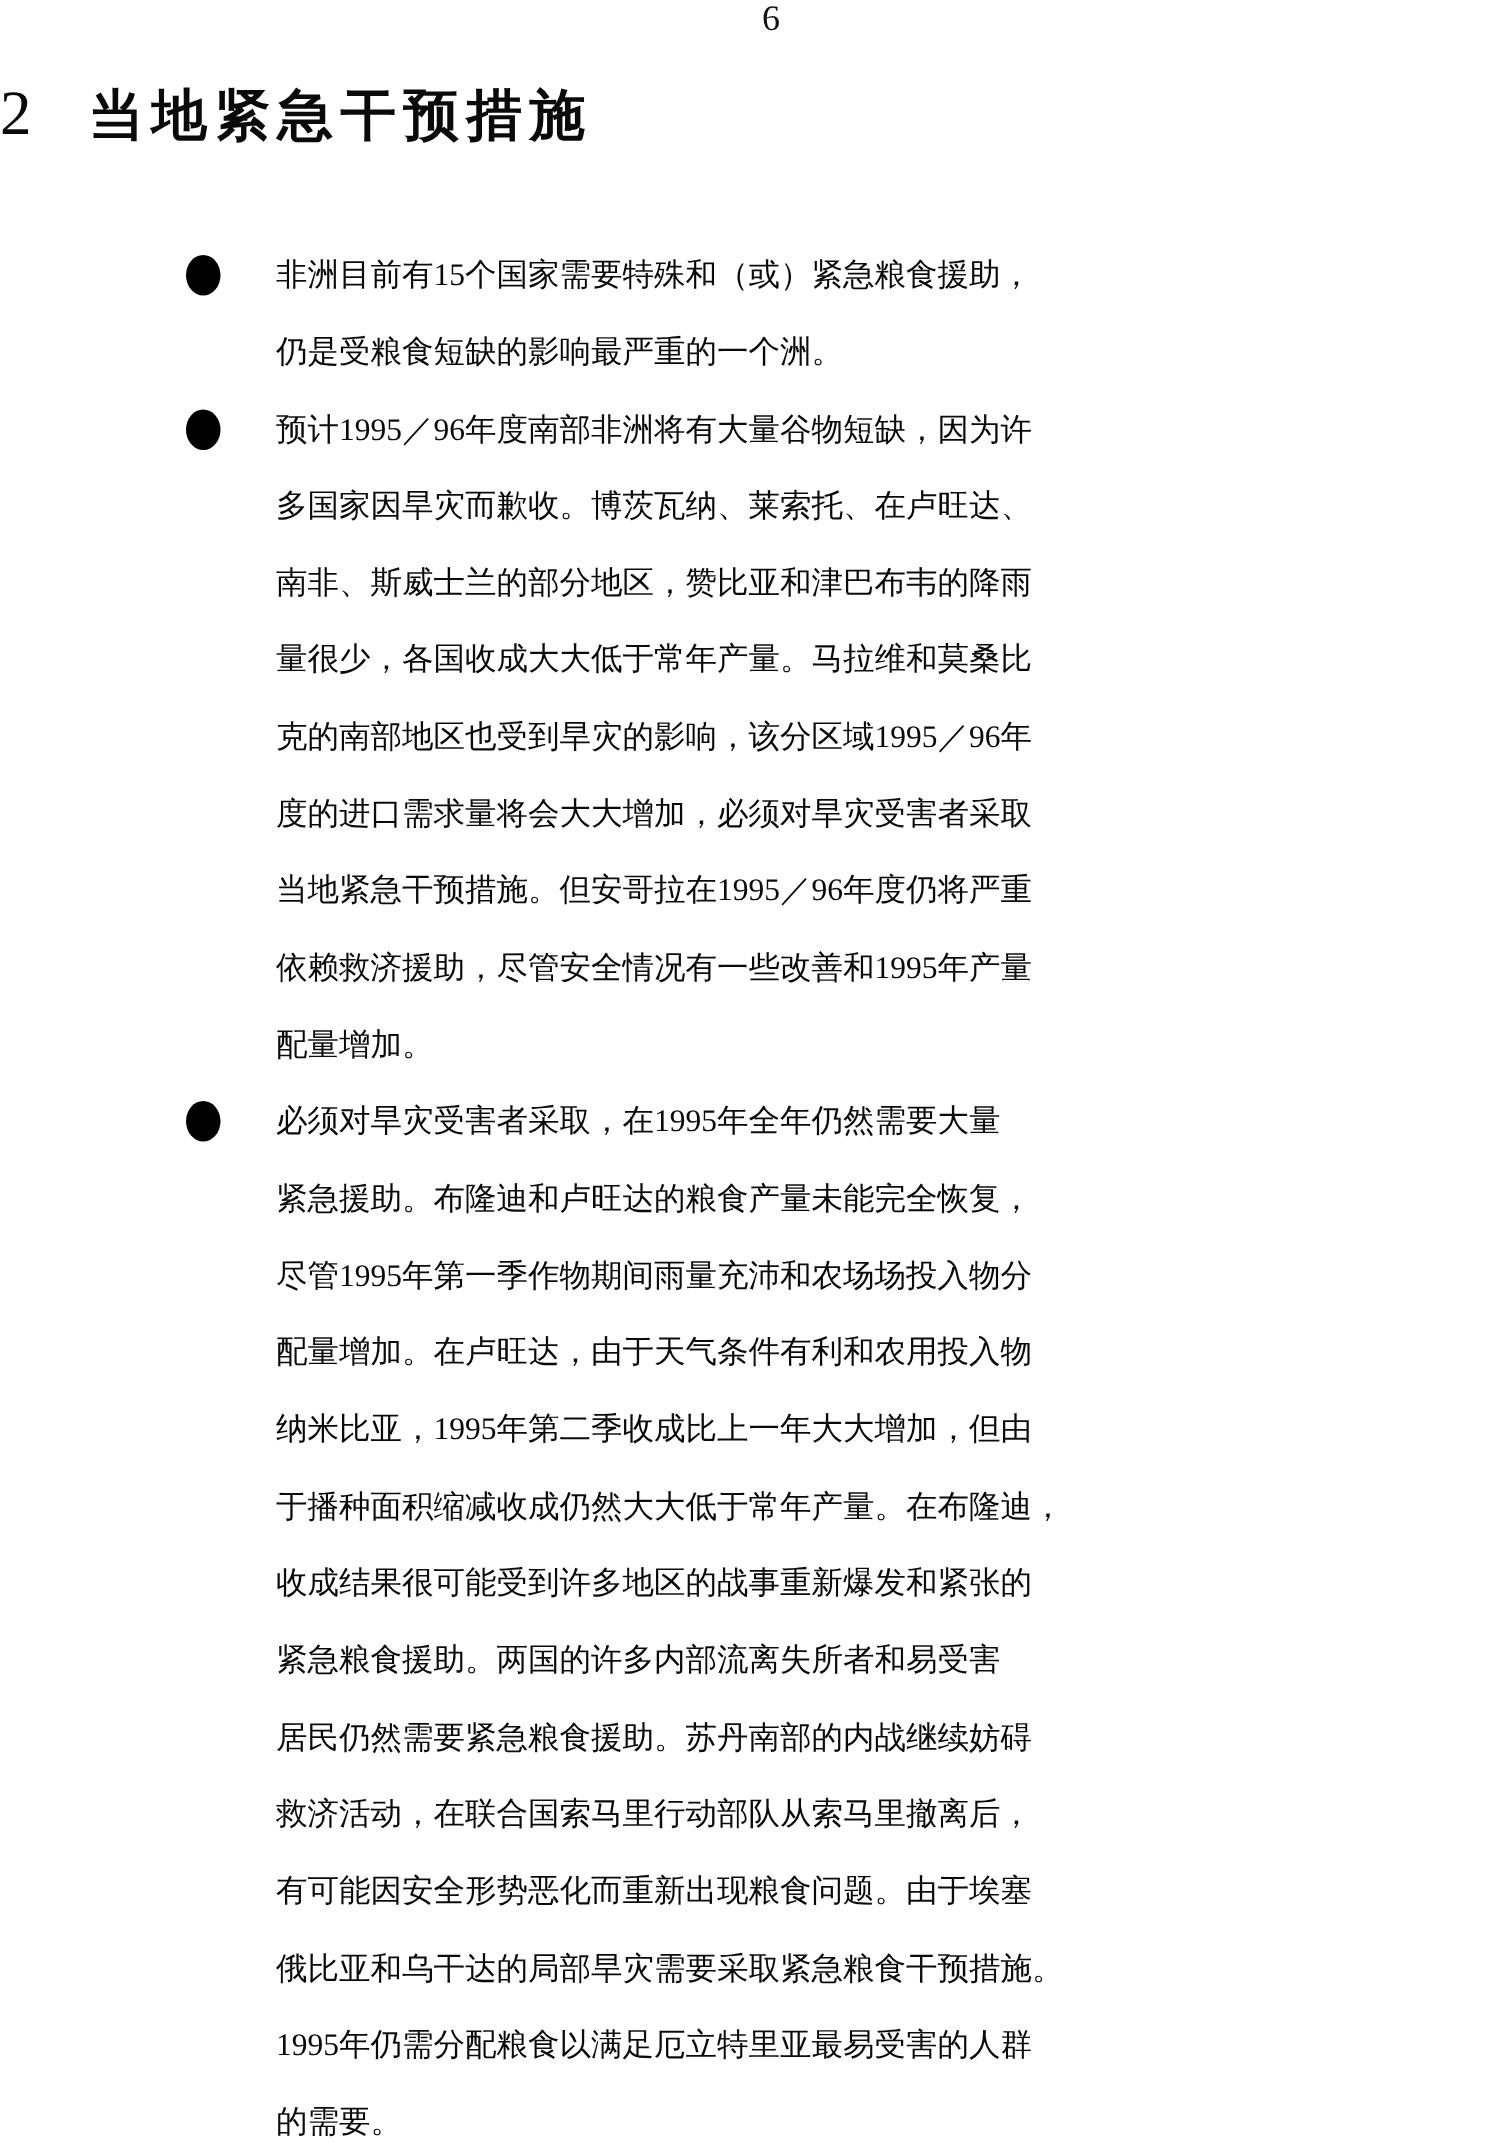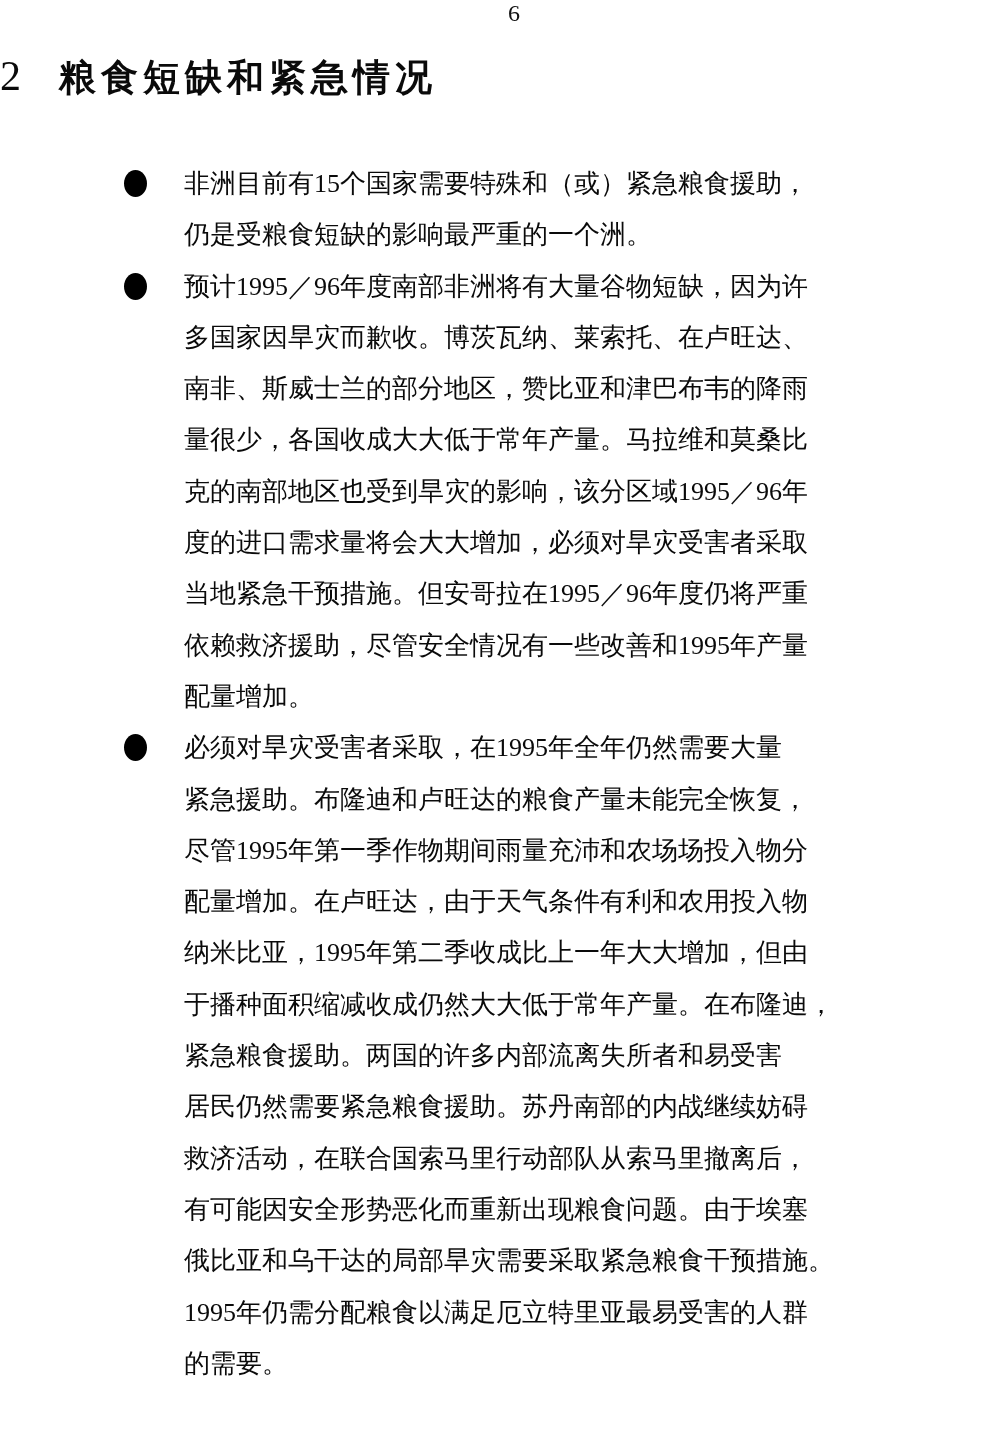--- a/index.html
+++ b/index.html
@@ -86,7 +86,7 @@
 
   <div class="heading">
     <span class="section-number">2</span>
-    <span class="section-title">粮食短缺和紧急情况</span>
+    <span class="section-title">当地紧急干预措施</span>
   </div>
 
   <div class="bullet-list">

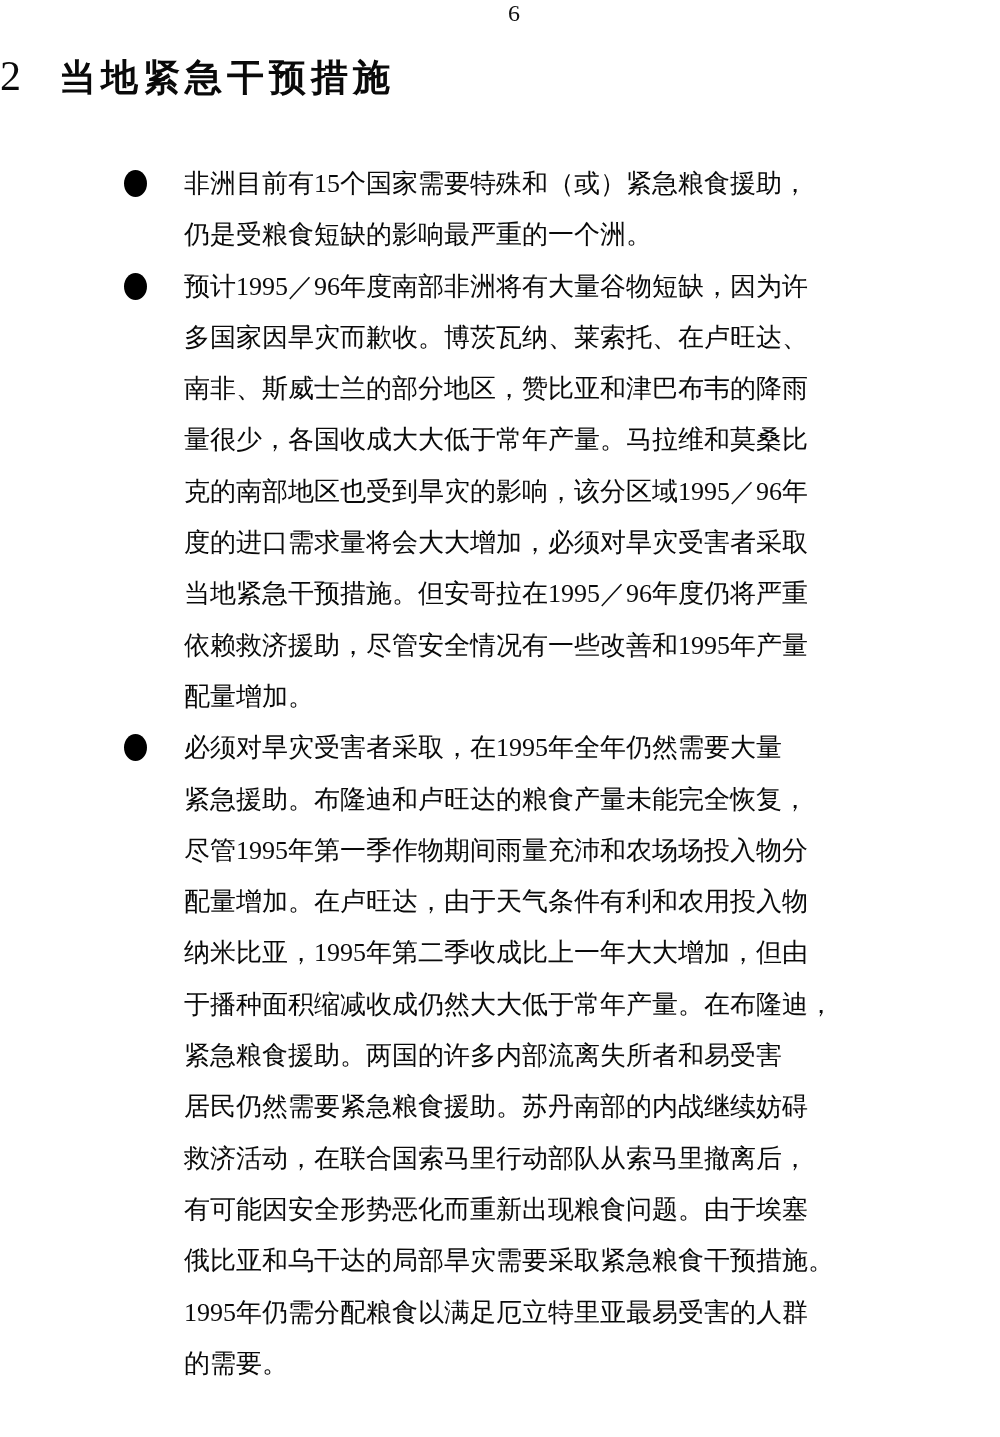--- a/index.html
+++ b/index.html
@@ -71,7 +71,7 @@
     min-width: 0;
   }
   .line {
-    font-size: 26px;
+    font-size: 21px;
     line-height: 51.3px;
     letter-spacing: 0px;
     white-space: nowrap;

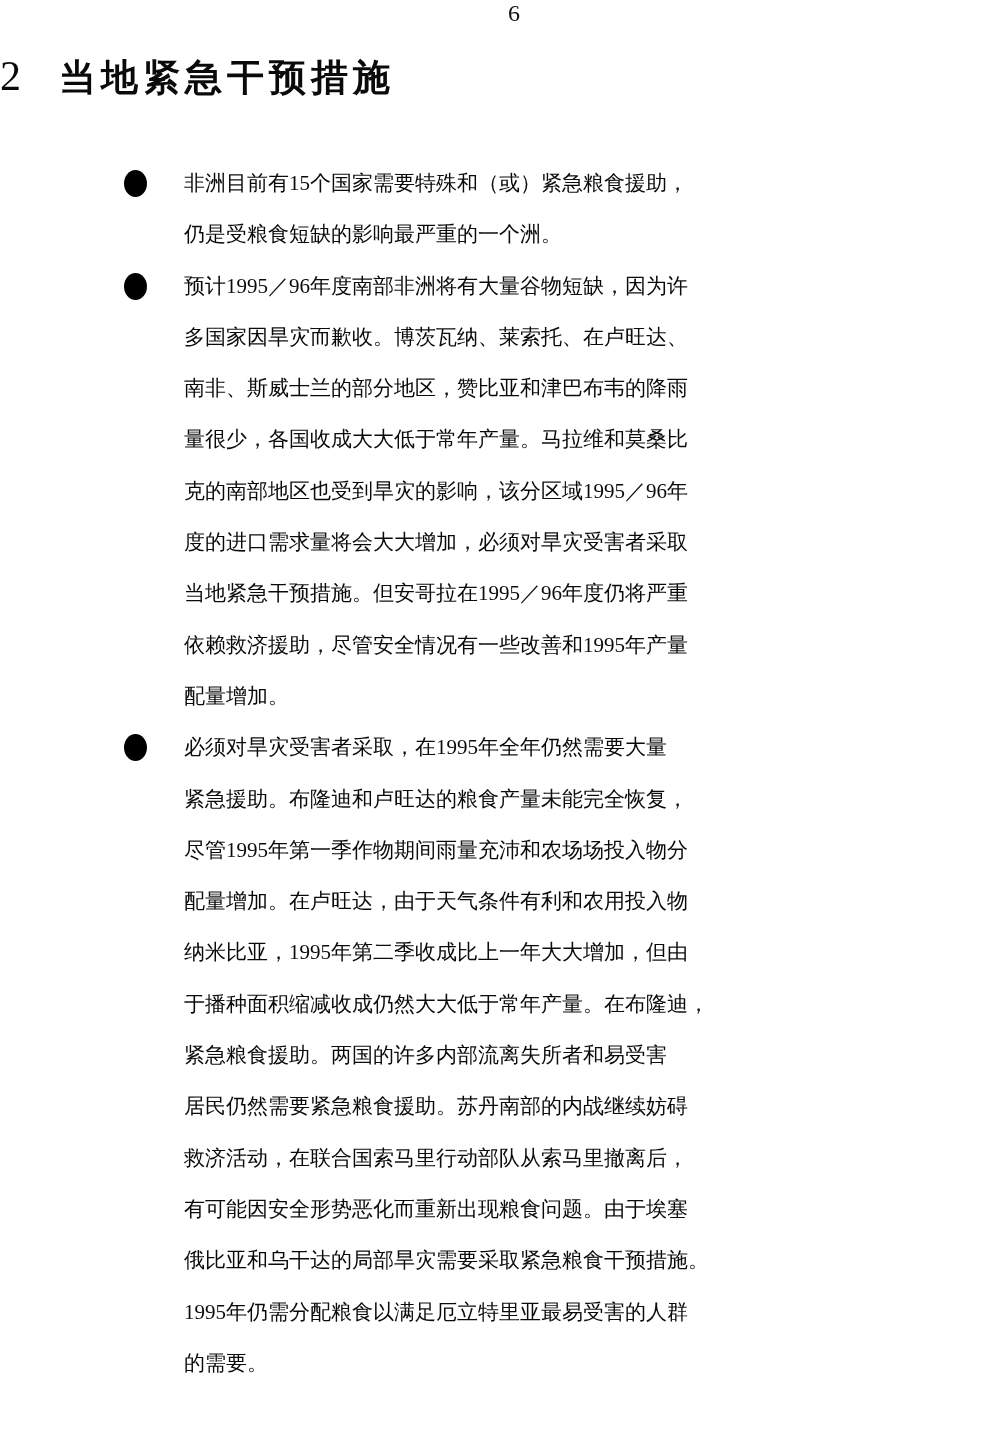--- a/index.html
+++ b/index.html
@@ -120,6 +120,7 @@
           <div class="line">配量增加。在卢旺达，由于天气条件有利和农用投入物</div>
           <div class="line">纳米比亚，1995年第二季收成比上一年大大增加，但由</div>
           <div class="line">于播种面积缩减收成仍然大大低于常年产量。在布隆迪，</div>
+          <div class="line">收成结果很可能受到许多地区的战事重新爆发和紧张的</div>
           <div class="line">紧急粮食援助。两国的许多内部流离失所者和易受害</div>
           <div class="line">居民仍然需要紧急粮食援助。苏丹南部的内战继续妨碍</div>
           <div class="line">救济活动，在联合国索马里行动部队从索马里撤离后，</div>

